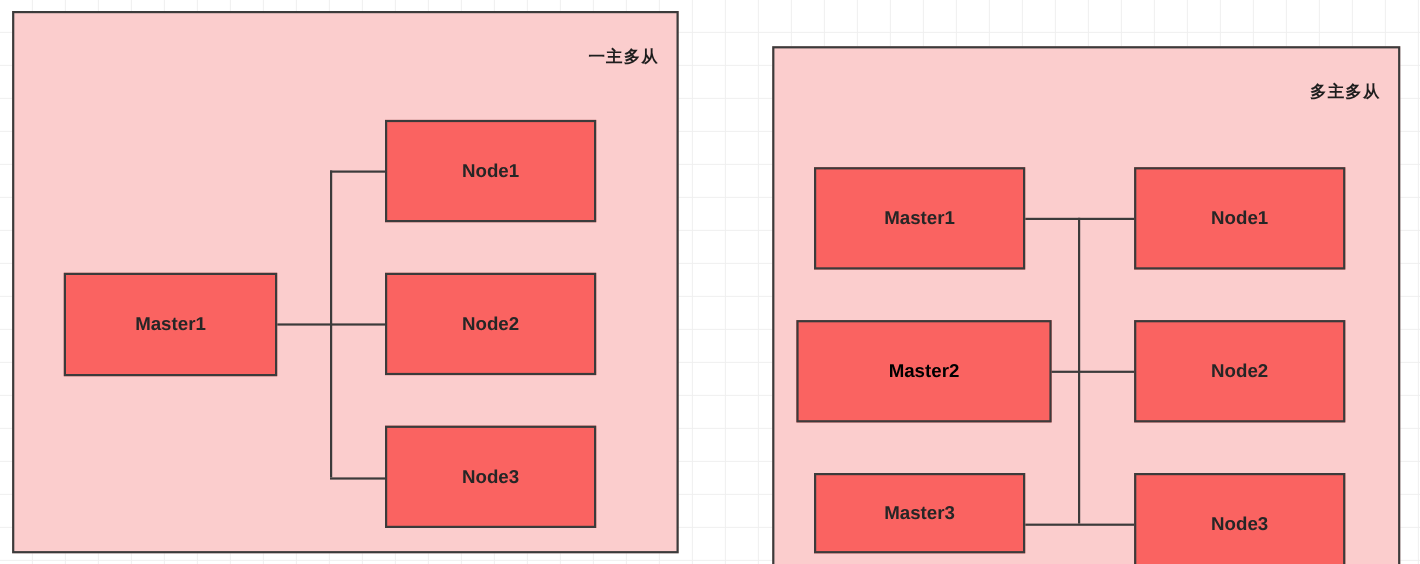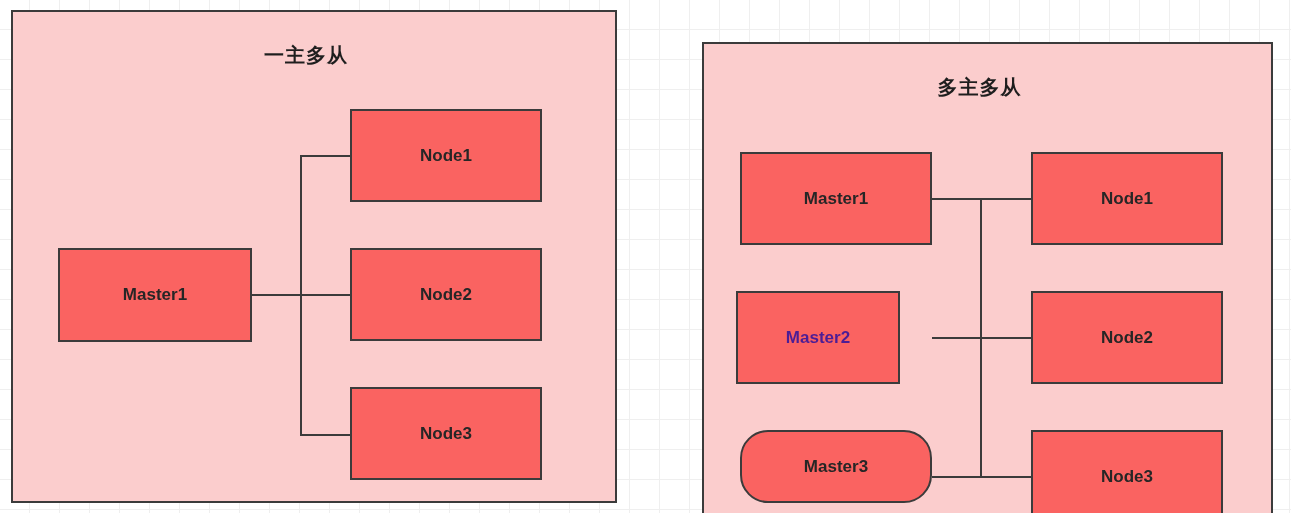--- a/index.html
+++ b/index.html
@@ -33,8 +33,8 @@
     top: 30px;
     left: 0;
     right: 16px;
-    text-align: center;
-    font-size: 20px;
+    text-align: right;
+    font-size: 15px;
     font-weight: bold;
     color: #1e1e1e;
     letter-spacing: 1px;

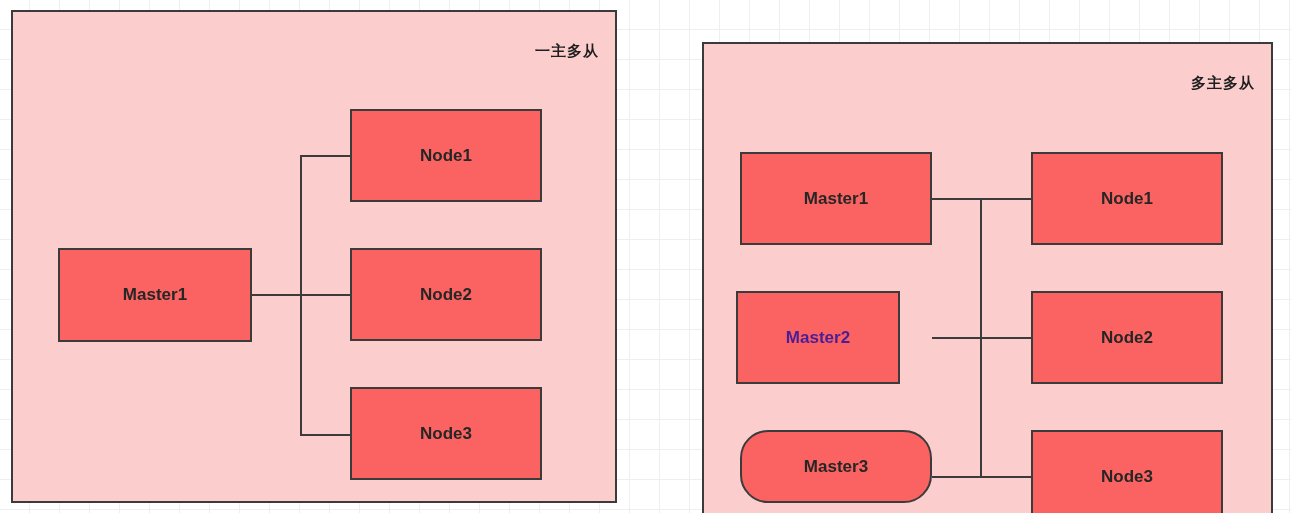--- a/index.html
+++ b/index.html
@@ -84,7 +84,7 @@
       <div class="conn h" style="left: 228px; top: 293px; width: 99px; background: rgb(59, 59, 59);"></div>
       <div class="conn h" style="left: 228px; top: 432px; width: 99px; background: rgb(59, 59, 59);"></div>
       <div class="node-box" style="left: 36px; top: 108px; width: 192px; height: 93px; background: rgb(250, 99, 97); border-color: rgb(59, 59, 59); color: rgb(38, 38, 38);">Master1</div>
-      <div class="node-box" style="left: 32px; top: 247px; width: 164px; height: 93px; background: rgb(250, 99, 97); border-color: rgb(59, 59, 59); color: #4c1d95;">Master2</div>
+      <div class="node-box" style="left: 20px; top: 247px; width: 232px; height: 93px; background: rgb(250, 99, 97); border-color: rgb(59, 59, 59); color: #000000;">Master2</div>
       <div class="node-box" style="left: 36px; top: 386px; width: 192px; height: 73px; background: rgb(250, 99, 97); border-color: rgb(59, 59, 59); color: rgb(38, 38, 38); border-radius: 28px;">Master3</div>
       <div class="node-box" style="left: 327px; top: 108px; width: 192px; height: 93px; background: rgb(250, 99, 97); border-color: rgb(59, 59, 59); color: rgb(38, 38, 38);">Node1</div>
       <div class="node-box" style="left: 327px; top: 247px; width: 192px; height: 93px; background: rgb(250, 99, 97); border-color: rgb(59, 59, 59); color: rgb(38, 38, 38);">Node2</div>

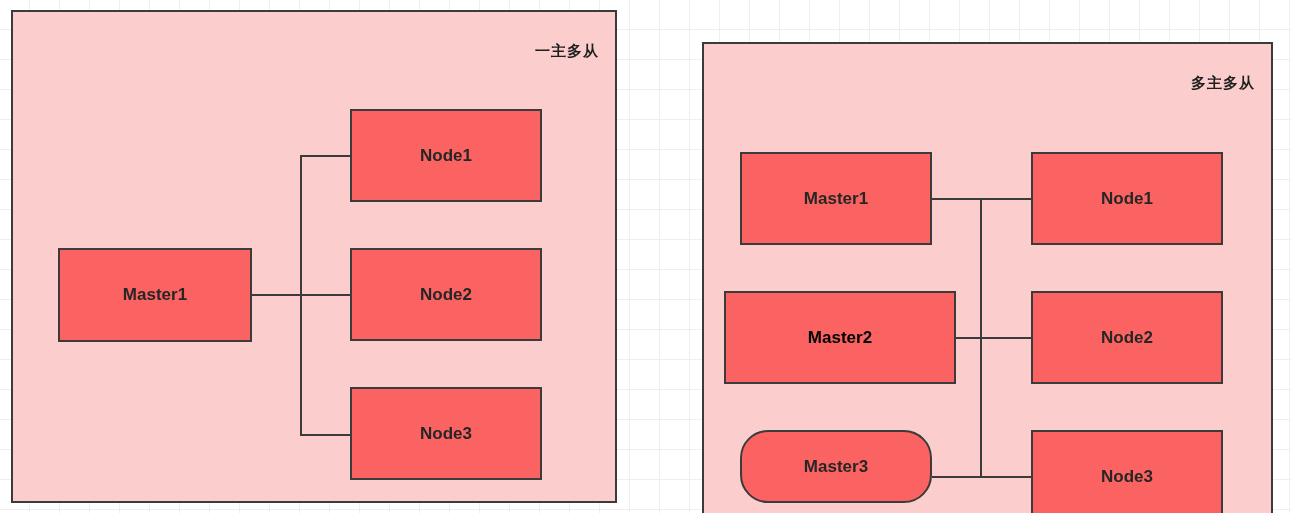--- a/index.html
+++ b/index.html
@@ -85,7 +85,7 @@
       <div class="conn h" style="left: 228px; top: 432px; width: 99px; background: rgb(59, 59, 59);"></div>
       <div class="node-box" style="left: 36px; top: 108px; width: 192px; height: 93px; background: rgb(250, 99, 97); border-color: rgb(59, 59, 59); color: rgb(38, 38, 38);">Master1</div>
       <div class="node-box" style="left: 20px; top: 247px; width: 232px; height: 93px; background: rgb(250, 99, 97); border-color: rgb(59, 59, 59); color: #000000;">Master2</div>
-      <div class="node-box" style="left: 36px; top: 386px; width: 192px; height: 73px; background: rgb(250, 99, 97); border-color: rgb(59, 59, 59); color: rgb(38, 38, 38); border-radius: 28px;">Master3</div>
+      <div class="node-box" style="left: 36px; top: 386px; width: 192px; height: 73px; background: rgb(250, 99, 97); border-color: rgb(59, 59, 59); color: rgb(38, 38, 38);">Master3</div>
       <div class="node-box" style="left: 327px; top: 108px; width: 192px; height: 93px; background: rgb(250, 99, 97); border-color: rgb(59, 59, 59); color: rgb(38, 38, 38);">Node1</div>
       <div class="node-box" style="left: 327px; top: 247px; width: 192px; height: 93px; background: rgb(250, 99, 97); border-color: rgb(59, 59, 59); color: rgb(38, 38, 38);">Node2</div>
       <div class="node-box" style="left: 327px; top: 386px; width: 192px; height: 93px; background: rgb(250, 99, 97); border-color: rgb(59, 59, 59); color: rgb(38, 38, 38);">Node3</div>

